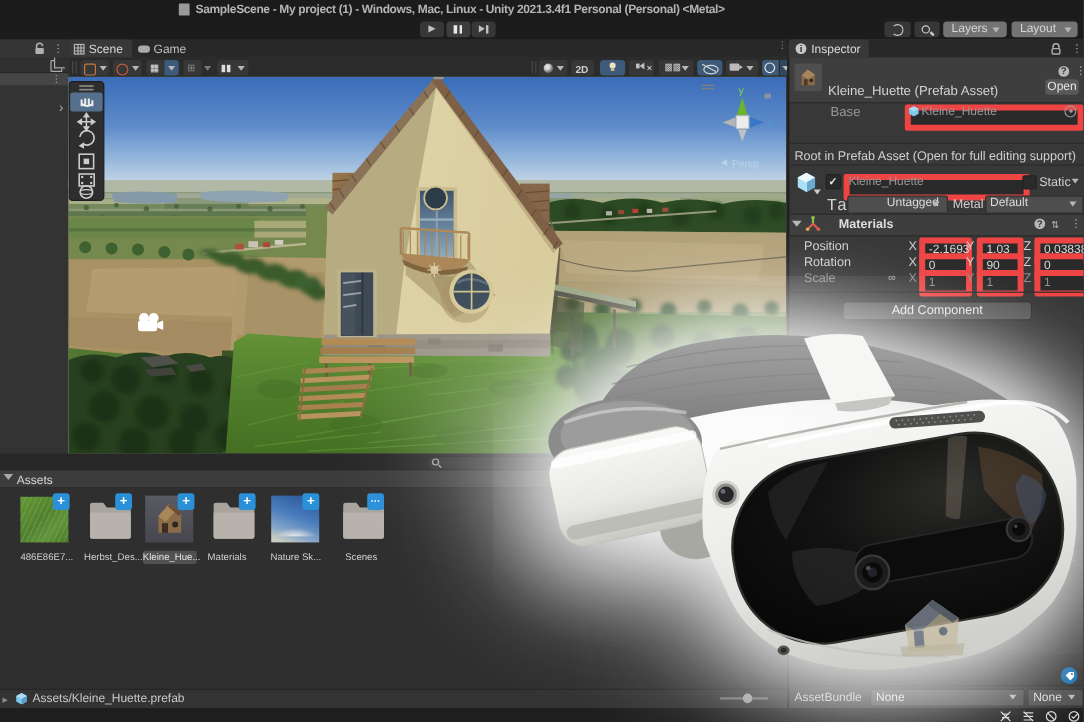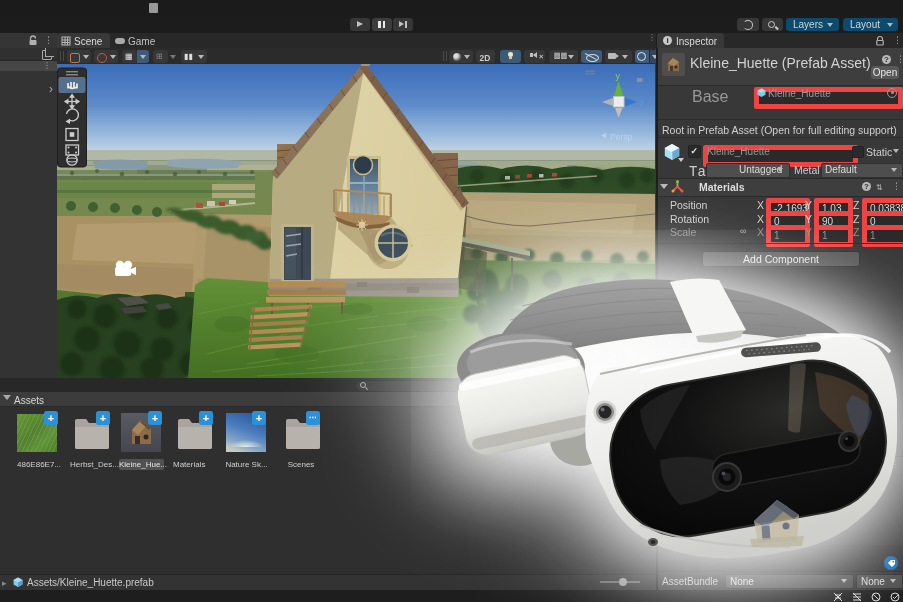--- a/index.html
+++ b/index.html
@@ -17,6 +17,7 @@
 
 <div class="abs" style="left:0;top:0;width:903px;height:16px;background:#1b1b1b;"></div>
 <div class="abs" style="left:149px;top:3px;width:9px;height:10px;background:#9a9a9a;border-radius:1px;"></div>
+<div class="abs" style="left:163px;top:3px;font-size:10px;letter-spacing:-0.3px;font-weight:bold;color:#b4b4b4;white-space:nowrap;">SampleScene - My project (1) - Windows, Mac, Linux - Unity 2021.3.4f1 Personal (Personal) &lt;Metal&gt;</div>
 
 <div class="abs" style="left:0;top:16px;width:903px;height:17px;background:#1c1c1c;"></div>
 

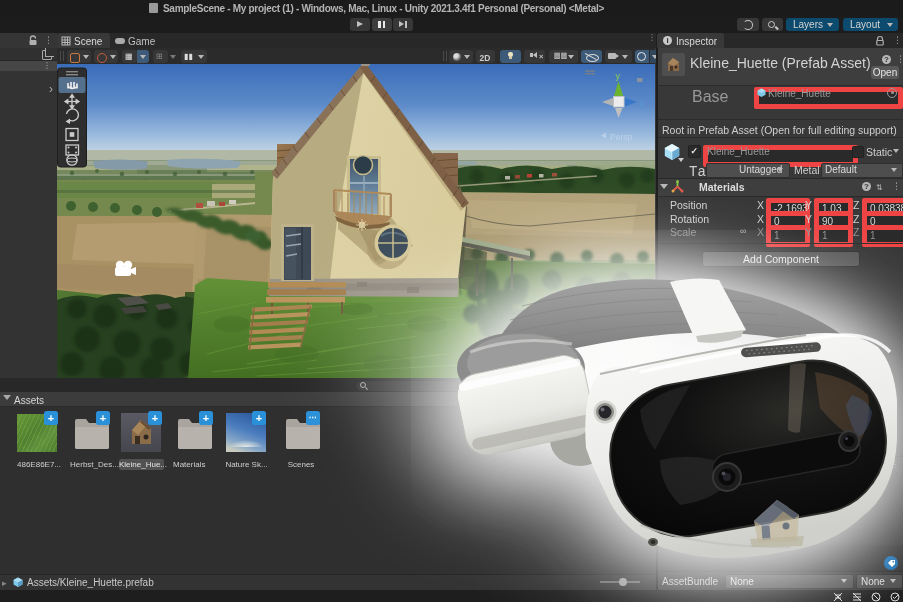--- a/index.html
+++ b/index.html
@@ -7,7 +7,7 @@
 .abs{position:absolute;}
 #app{position:relative;width:903px;height:602px;overflow:hidden;}
 .btn{background:#373737;border-radius:3px;}
-.dd{background:#0c4a6e;border-radius:3px;color:#d4d4d4;font-size:10px;line-height:13px;}
+.dd{background:#737373;border-radius:3px;color:#d4d4d4;font-size:10px;line-height:13px;}
 .fld{background:#2a2a2a;border:5px solid #ef4444;border-radius:2px;color:#d8d8d8;font-size:10px;}
 .caret{width:0;height:0;border-left:3.5px solid transparent;border-right:3.5px solid transparent;border-top:4px solid #b8b8b8;display:inline-block;}
 </style>

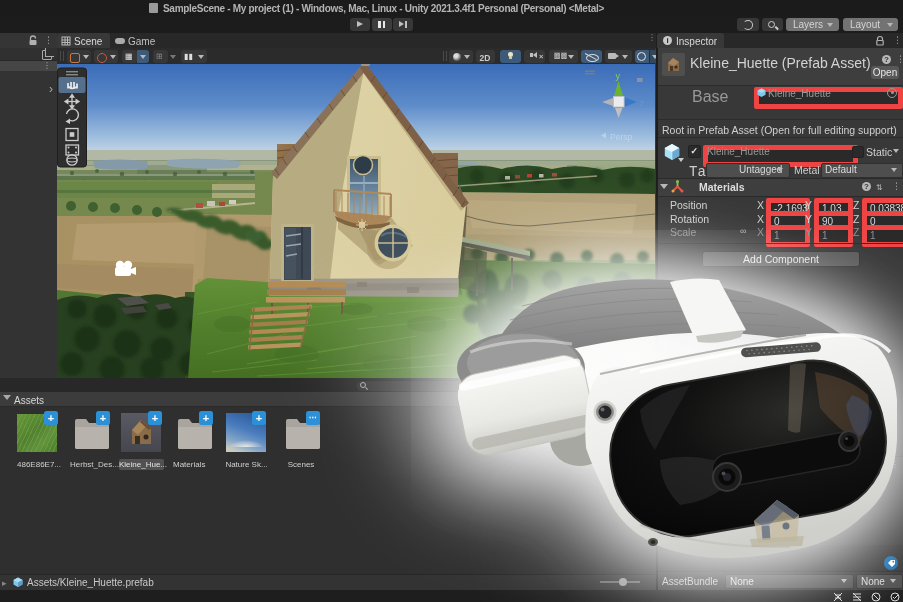--- a/index.html
+++ b/index.html
@@ -629,7 +629,7 @@
 <rect x="6" y="11" width="3" height="5" fill="#4a3828"></rect>
 <circle cx="12" cy="12" r="1.6" fill="#3a2c20"></circle>
 </svg>
-<div class="abs" style="left:690px;top:55px;font-size:14px;color:#d2d2d2;">Kleine_Huette (Prefab Asset)</div>
+<div class="abs" style="left:690px;top:70px;font-size:11px;color:#d2d2d2;">Kleine_Huette (Prefab Asset)</div>
 <div class="abs" style="left:882px;top:55px;width:9px;height:9px;border-radius:50%;background:#b8b8b8;color:#333;font-size:8px;font-weight:bold;text-align:center;line-height:10px;">?</div>
 <div class="abs" style="left:896px;top:54px;font-size:9px;color:#b0b0b0;">⋮</div>
 <div class="abs" style="left:871px;top:66px;width:28px;height:13px;background:#585858;border-radius:3px;color:#e6e6e6;font-size:10px;text-align:center;line-height:13px;">Open</div>

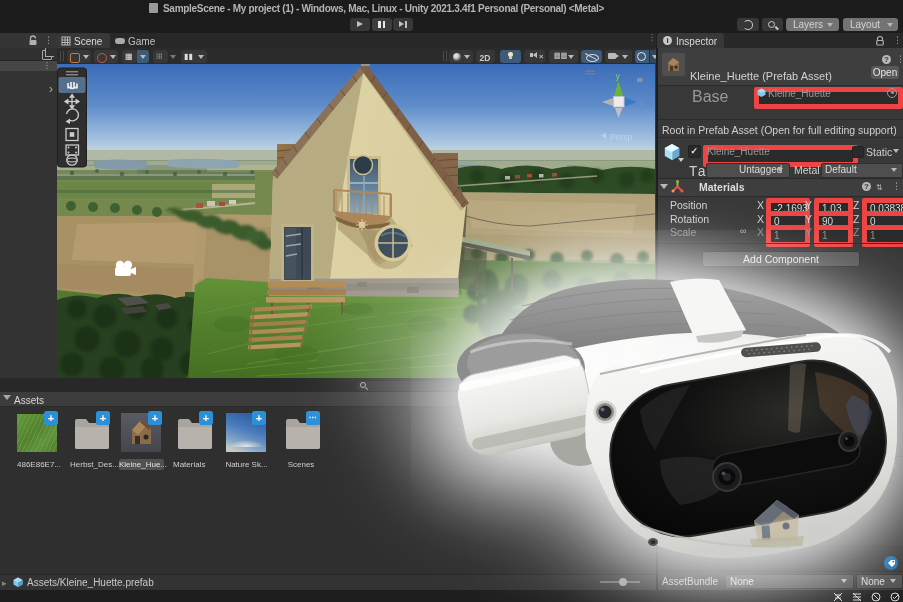--- a/index.html
+++ b/index.html
@@ -634,7 +634,7 @@
 <div class="abs" style="left:896px;top:54px;font-size:9px;color:#b0b0b0;">⋮</div>
 <div class="abs" style="left:871px;top:66px;width:28px;height:13px;background:#585858;border-radius:3px;color:#e6e6e6;font-size:10px;text-align:center;line-height:13px;">Open</div>
 
-<div class="abs" style="left:672px;top:88px;font-size:16px;color:#989898;padding-left:20px;">Base</div>
+<div class="abs" style="left:672px;top:88px;font-size:11px;color:#989898;padding-left:20px;">Base</div>
 <div class="abs fld" style="left:754px;top:86.5px;width:139px;height:12px;border-radius:2px;"></div>
 <svg class="abs" style="left:757px;top:88px;" width="9" height="9" viewBox="0 0 10 10">
         <polygon points="5,0.5 9.5,3 9.5,7.5 5,10 0.5,7.5 0.5,3" fill="#7ec8e8"></polygon>

